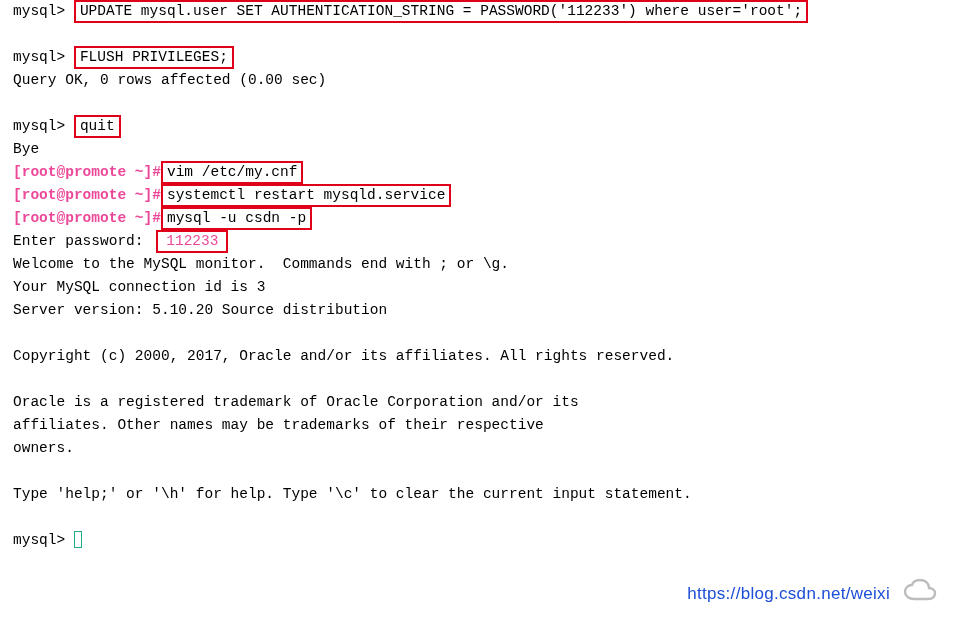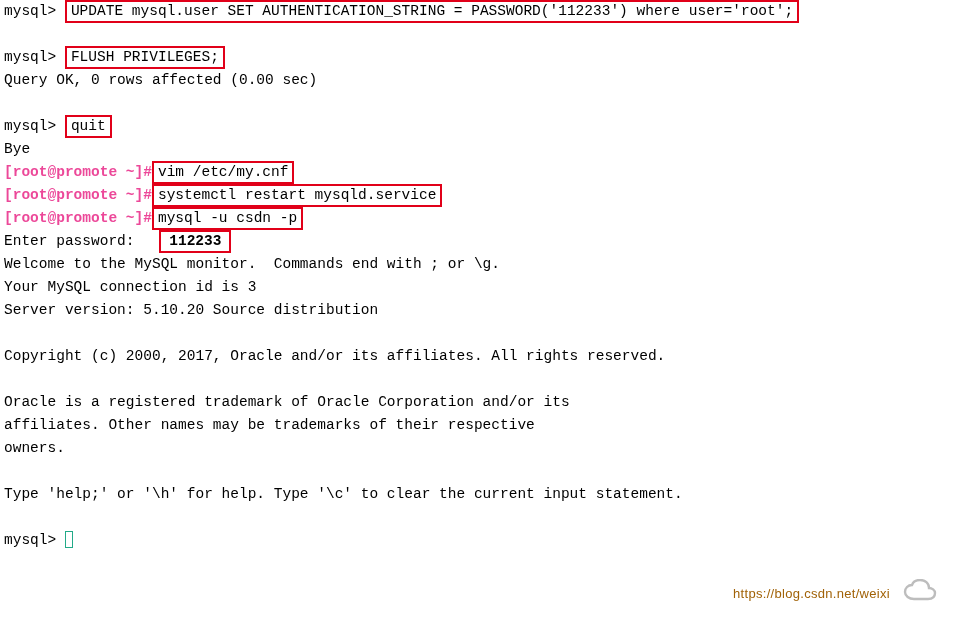--- a/index.html
+++ b/index.html
@@ -16,7 +16,7 @@
       position: relative;
     }
     .terminal {
-      padding: 0 4px;
+      padding: 0 13px;
     }
     .line {
       white-space: pre;

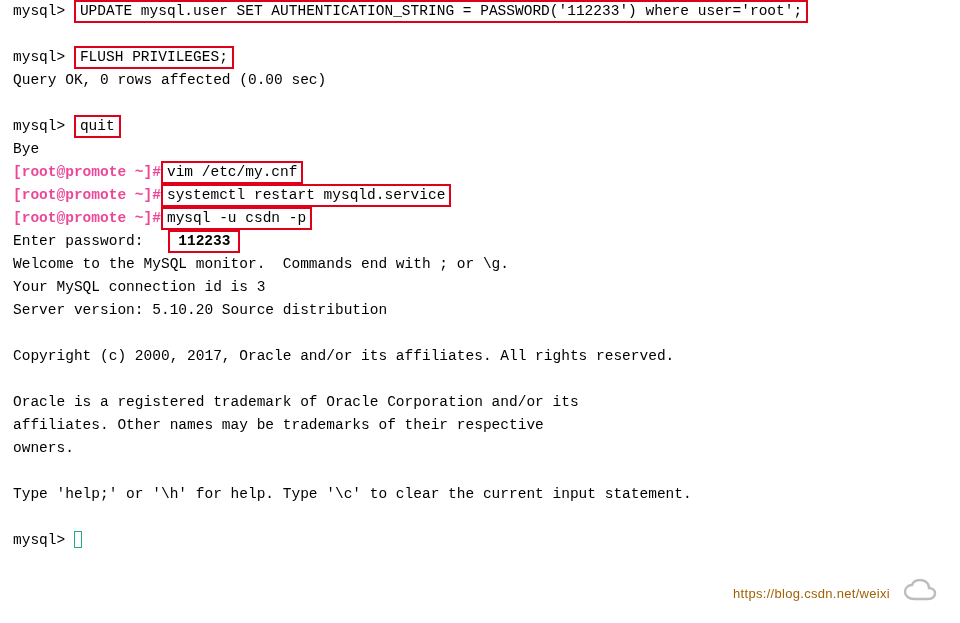--- a/index.html
+++ b/index.html
@@ -24,7 +24,7 @@
     }
     .prompt-shell { color: #ec4899; font-weight: bold; }
     .box { display: inline-block; border: 2px solid #e10019; padding: 0 4px; margin: -2px 0; line-height: 19px; vertical-align: baseline; }
-    .box-pass { display: inline-block; border: 2px solid #e10019; padding: 0 8px; margin: -2px 16px; color: #000000; font-weight: bold; line-height: 19px; vertical-align: baseline; }
+    .box-pass { display: inline-block; border: 2px solid #e10019; padding: 0 8px; margin: -2px 4px; color: #ec4899; font-weight: normal; line-height: 19px; vertical-align: baseline; }
     .blank { height: 23px; }
     .cursor {
       display: inline-block;

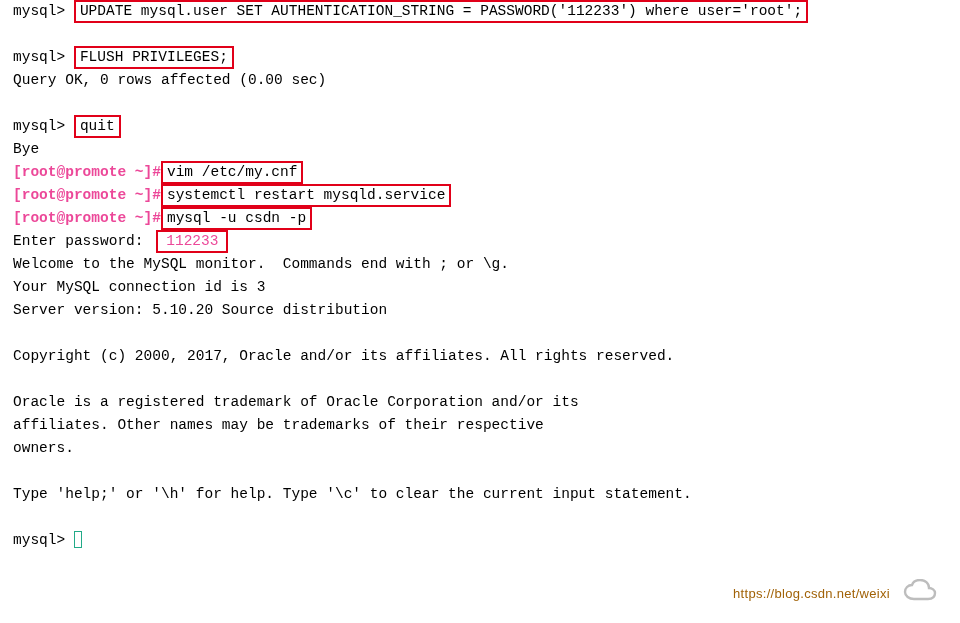--- a/index.html
+++ b/index.html
@@ -38,9 +38,9 @@
       position: absolute;
       right: 70px;
       bottom: 18px;
-      color: #a16207;
+      color: #1d4ed8;
       font-family: Arial, sans-serif;
-      font-size: 13px;
+      font-size: 17px;
       letter-spacing: 0.3px;
     }
     .logo {

